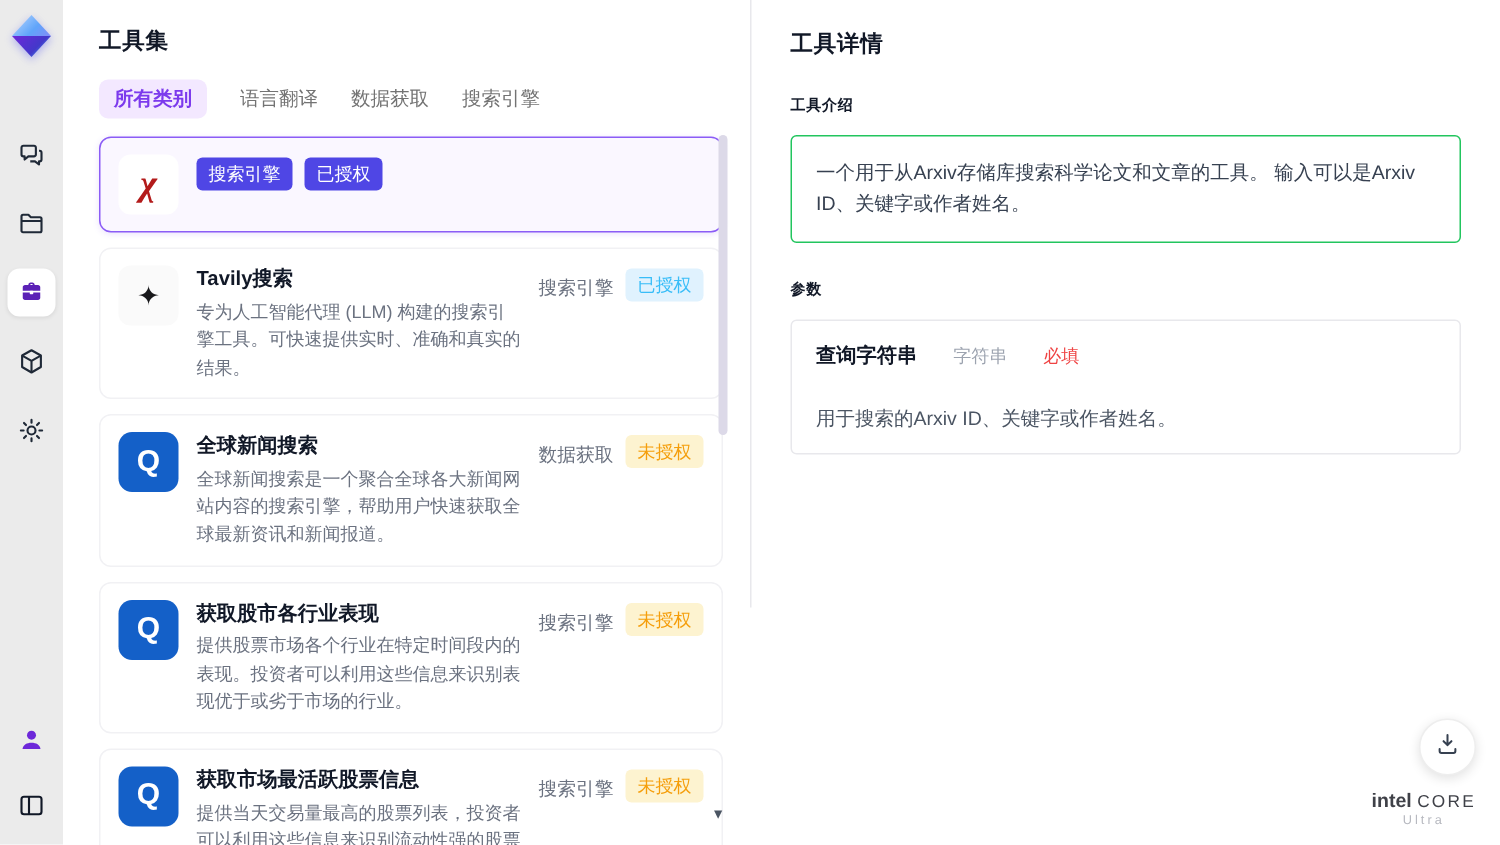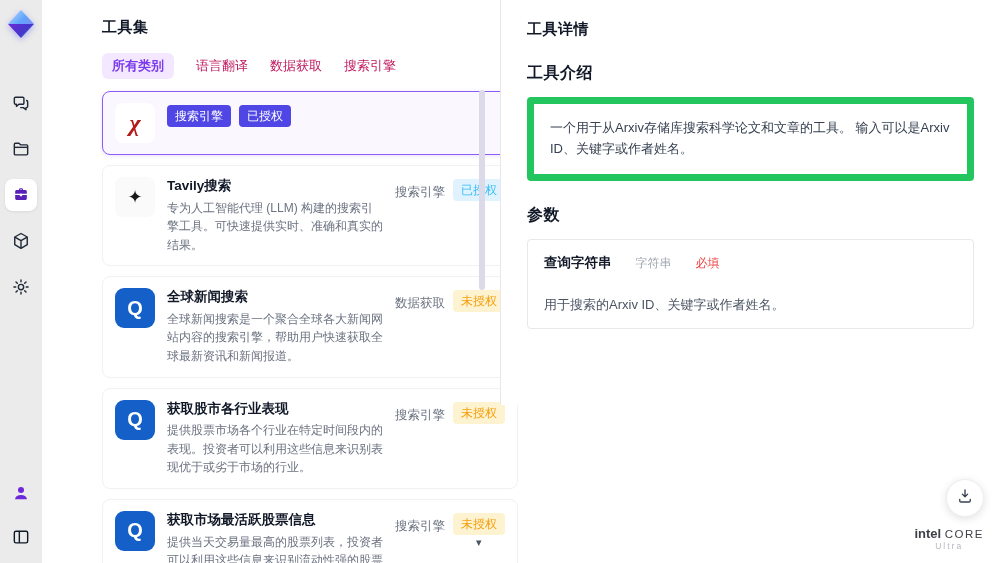--- a/index.html
+++ b/index.html
@@ -21,7 +21,7 @@
   .rail svg { display:block; }
 
   
-  .list-pane { position:absolute; left:42px; top:0; width:458px; height:490px; background:#fff; padding:18px 14px 0 24px;margin-left:36px; }
+  .list-pane { position:absolute; left:42px; top:0; width:458px; height:490px; background:#fff; padding:18px 14px 0 24px; }
   .pane-title { font-size:15px; font-weight:700; letter-spacing:.5px; }
   .tabs { display:flex; align-items:flex-start; gap:22px; margin-top:16px; }
   .tab { font-size:13px; color:#be185d; cursor:pointer; padding:4px 0; }

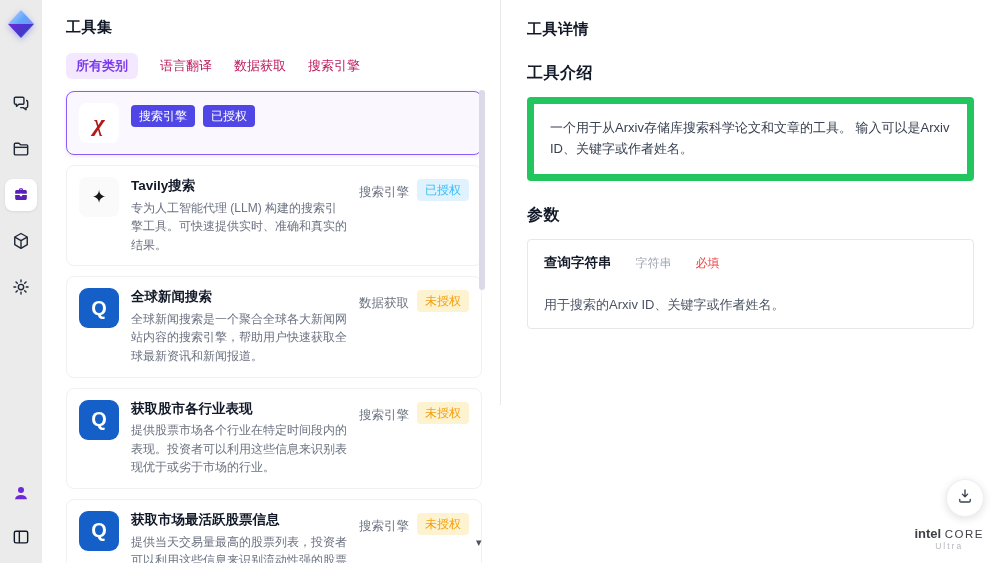--- a/index.html
+++ b/index.html
@@ -24,7 +24,7 @@
   .list-pane { position:absolute; left:42px; top:0; width:458px; height:490px; background:#fff; padding:18px 14px 0 24px; }
   .pane-title { font-size:15px; font-weight:700; letter-spacing:.5px; }
   .tabs { display:flex; align-items:flex-start; gap:22px; margin-top:16px; }
-  .tab { font-size:13px; color:#be185d; cursor:pointer; padding:4px 0; }
+  .tab { font-size:13px; color:#737373; cursor:pointer; padding:4px 0; }
   .tab.active { background:#f3e8ff; color:#7c3aed; padding:4px 10px; border-radius:6px; font-weight:600; }
   .cards { margin-top:12px; width:416px; }
   .card { display:flex; gap:12px; padding:11px 12px; border:1px solid #f1f1f4; border-radius:8px;

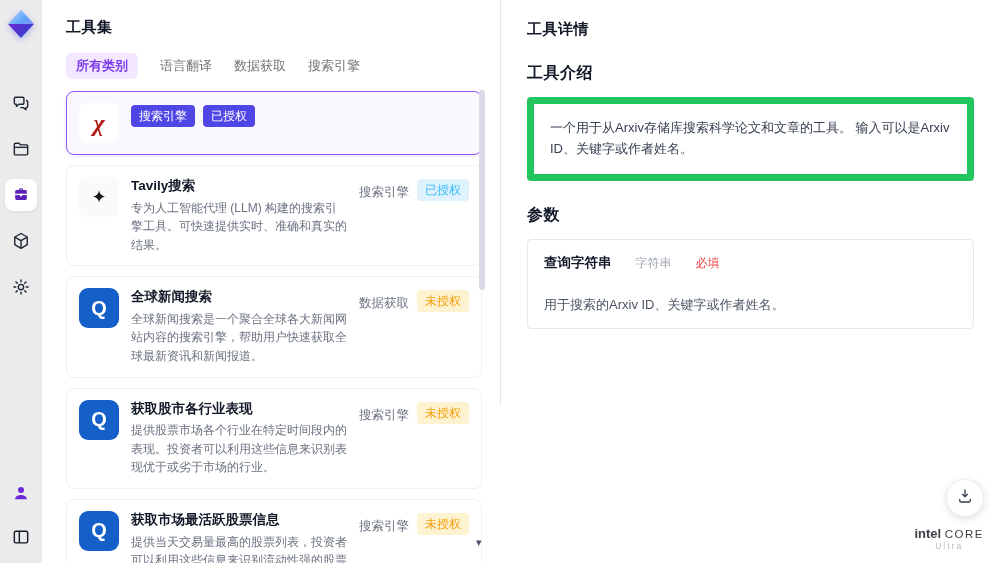--- a/index.html
+++ b/index.html
@@ -54,7 +54,7 @@
   .detail-pane { position:absolute; left:500px; top:0; width:500px; height:405px; border-left:1px solid #e8e8ec;
     background:#fff; padding:20px 26px; }
   .detail-title { font-size:15px; font-weight:700; letter-spacing:.5px; }
-  .section-title { font-size:16px; font-weight:700; margin-top:24px; letter-spacing:.5px; }
+  .section-title { font-size:10px; font-weight:700; margin-top:24px; letter-spacing:.5px; }
   .info-box { margin-top:13px; border:7px solid #22c55e; border-radius:4px; padding:14px 16px; font-size:13px; color:#374151; line-height:1.6; }
   .param-box { margin-top:13px; border:1px solid #e8e8ec; border-radius:4px; padding:14px 16px; }
   .param-head { display:flex; align-items:baseline; gap:24px; }

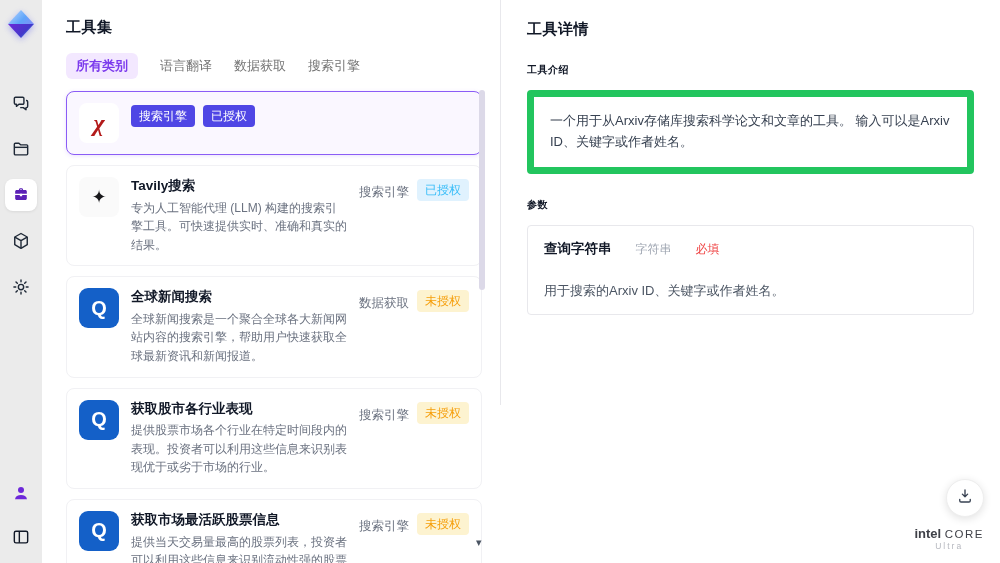--- a/index.html
+++ b/index.html
@@ -55,7 +55,7 @@
     background:#fff; padding:20px 26px; }
   .detail-title { font-size:15px; font-weight:700; letter-spacing:.5px; }
   .section-title { font-size:10px; font-weight:700; margin-top:24px; letter-spacing:.5px; }
-  .info-box { margin-top:13px; border:7px solid #22c55e; border-radius:4px; padding:14px 16px; font-size:13px; color:#374151; line-height:1.6; }
+  .info-box { margin-top:13px; border:1px solid #22c55e; border-radius:4px; padding:14px 16px; font-size:13px; color:#374151; line-height:1.6; }
   .param-box { margin-top:13px; border:1px solid #e8e8ec; border-radius:4px; padding:14px 16px; }
   .param-head { display:flex; align-items:baseline; gap:24px; }
   .param-name { font-size:13.5px; font-weight:700; }

